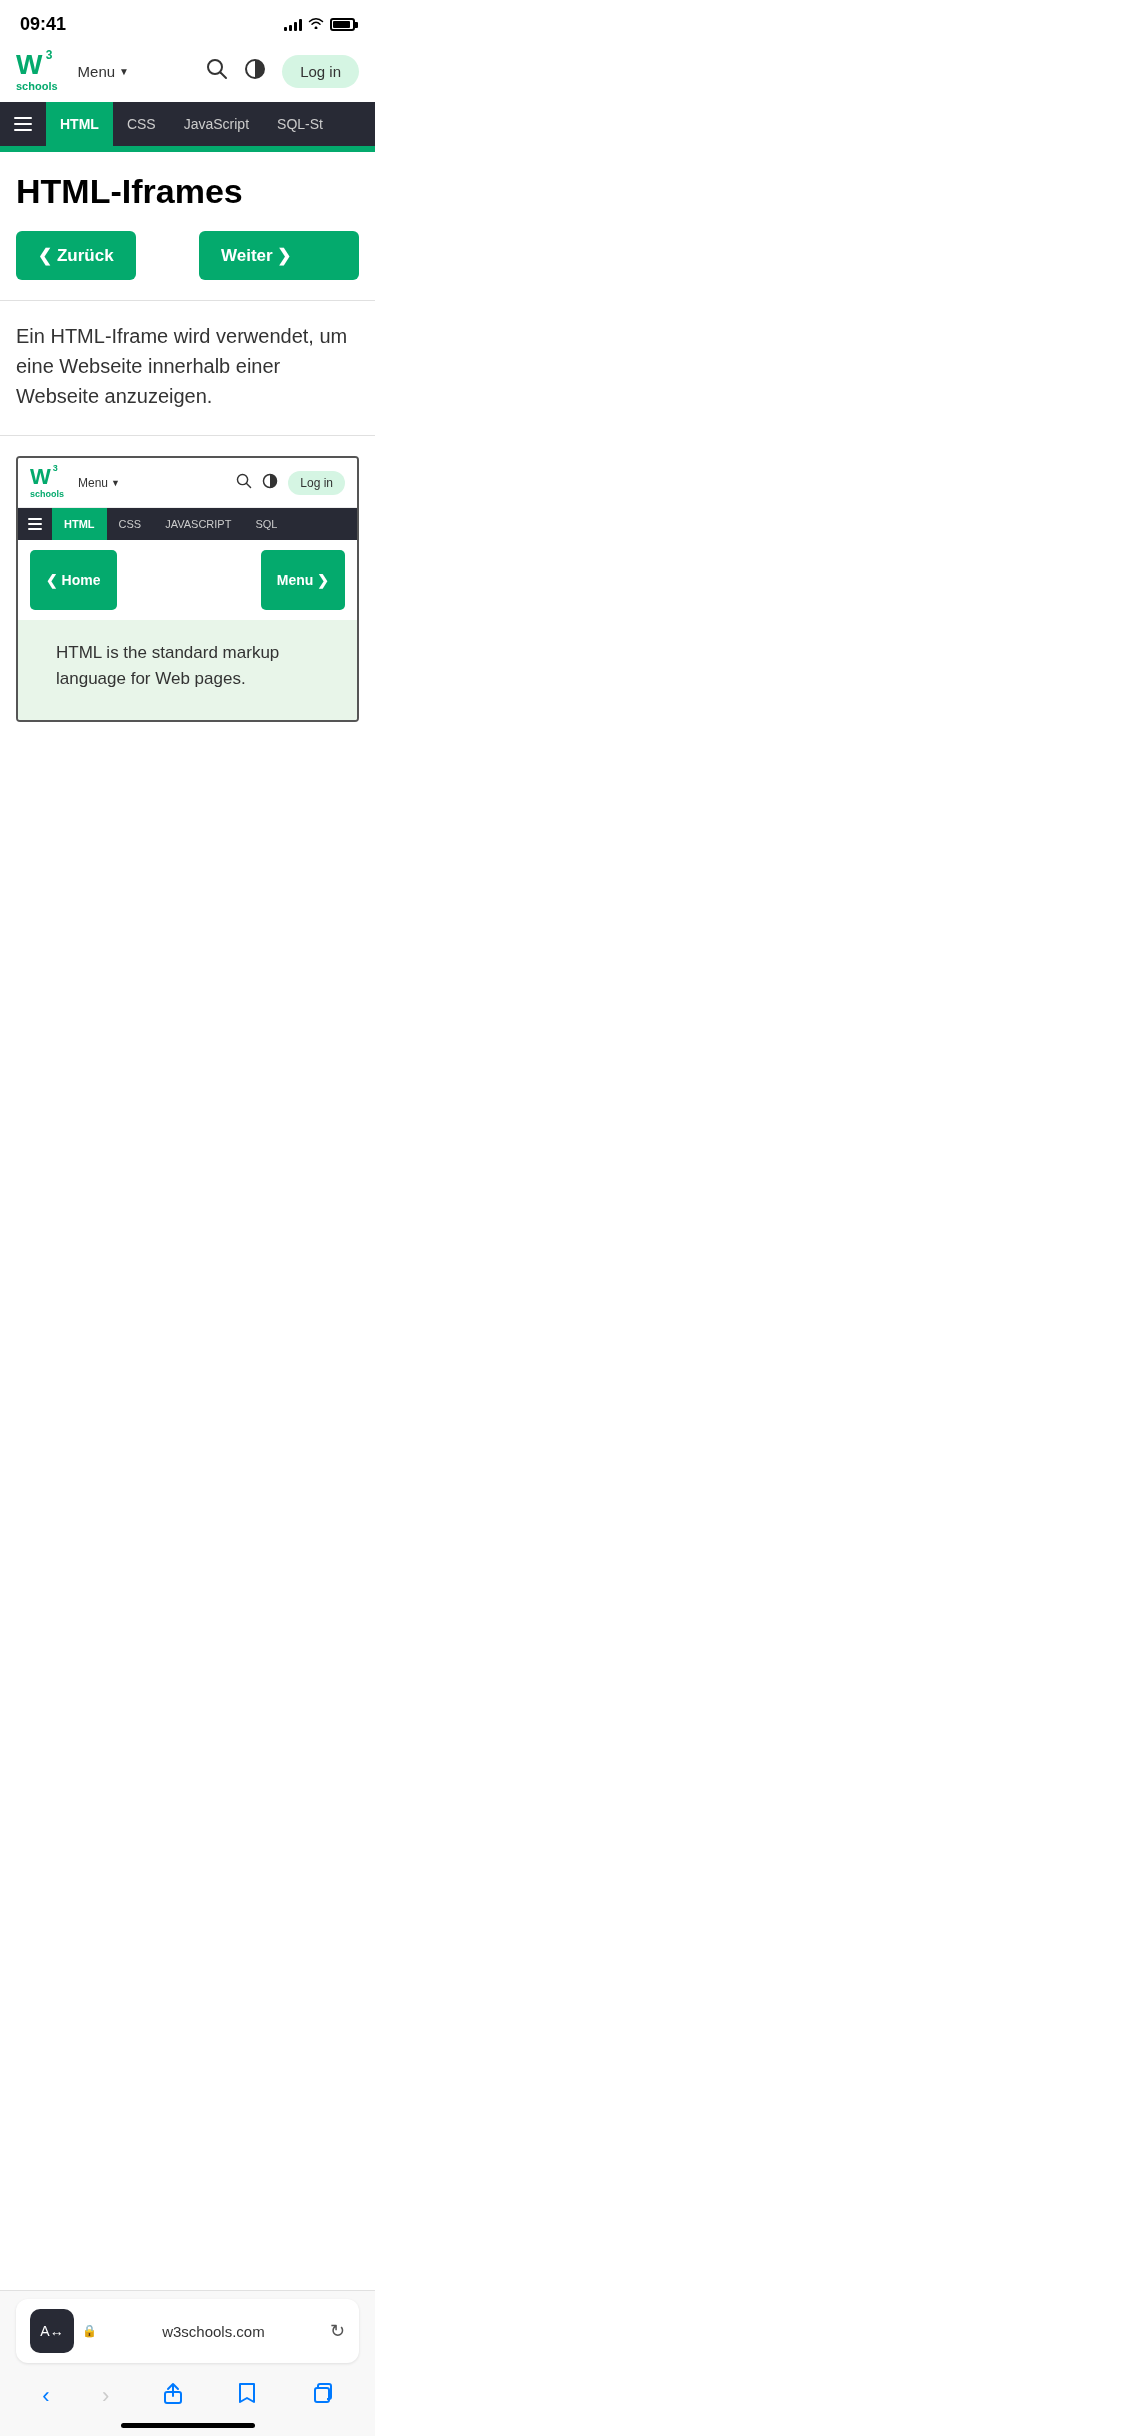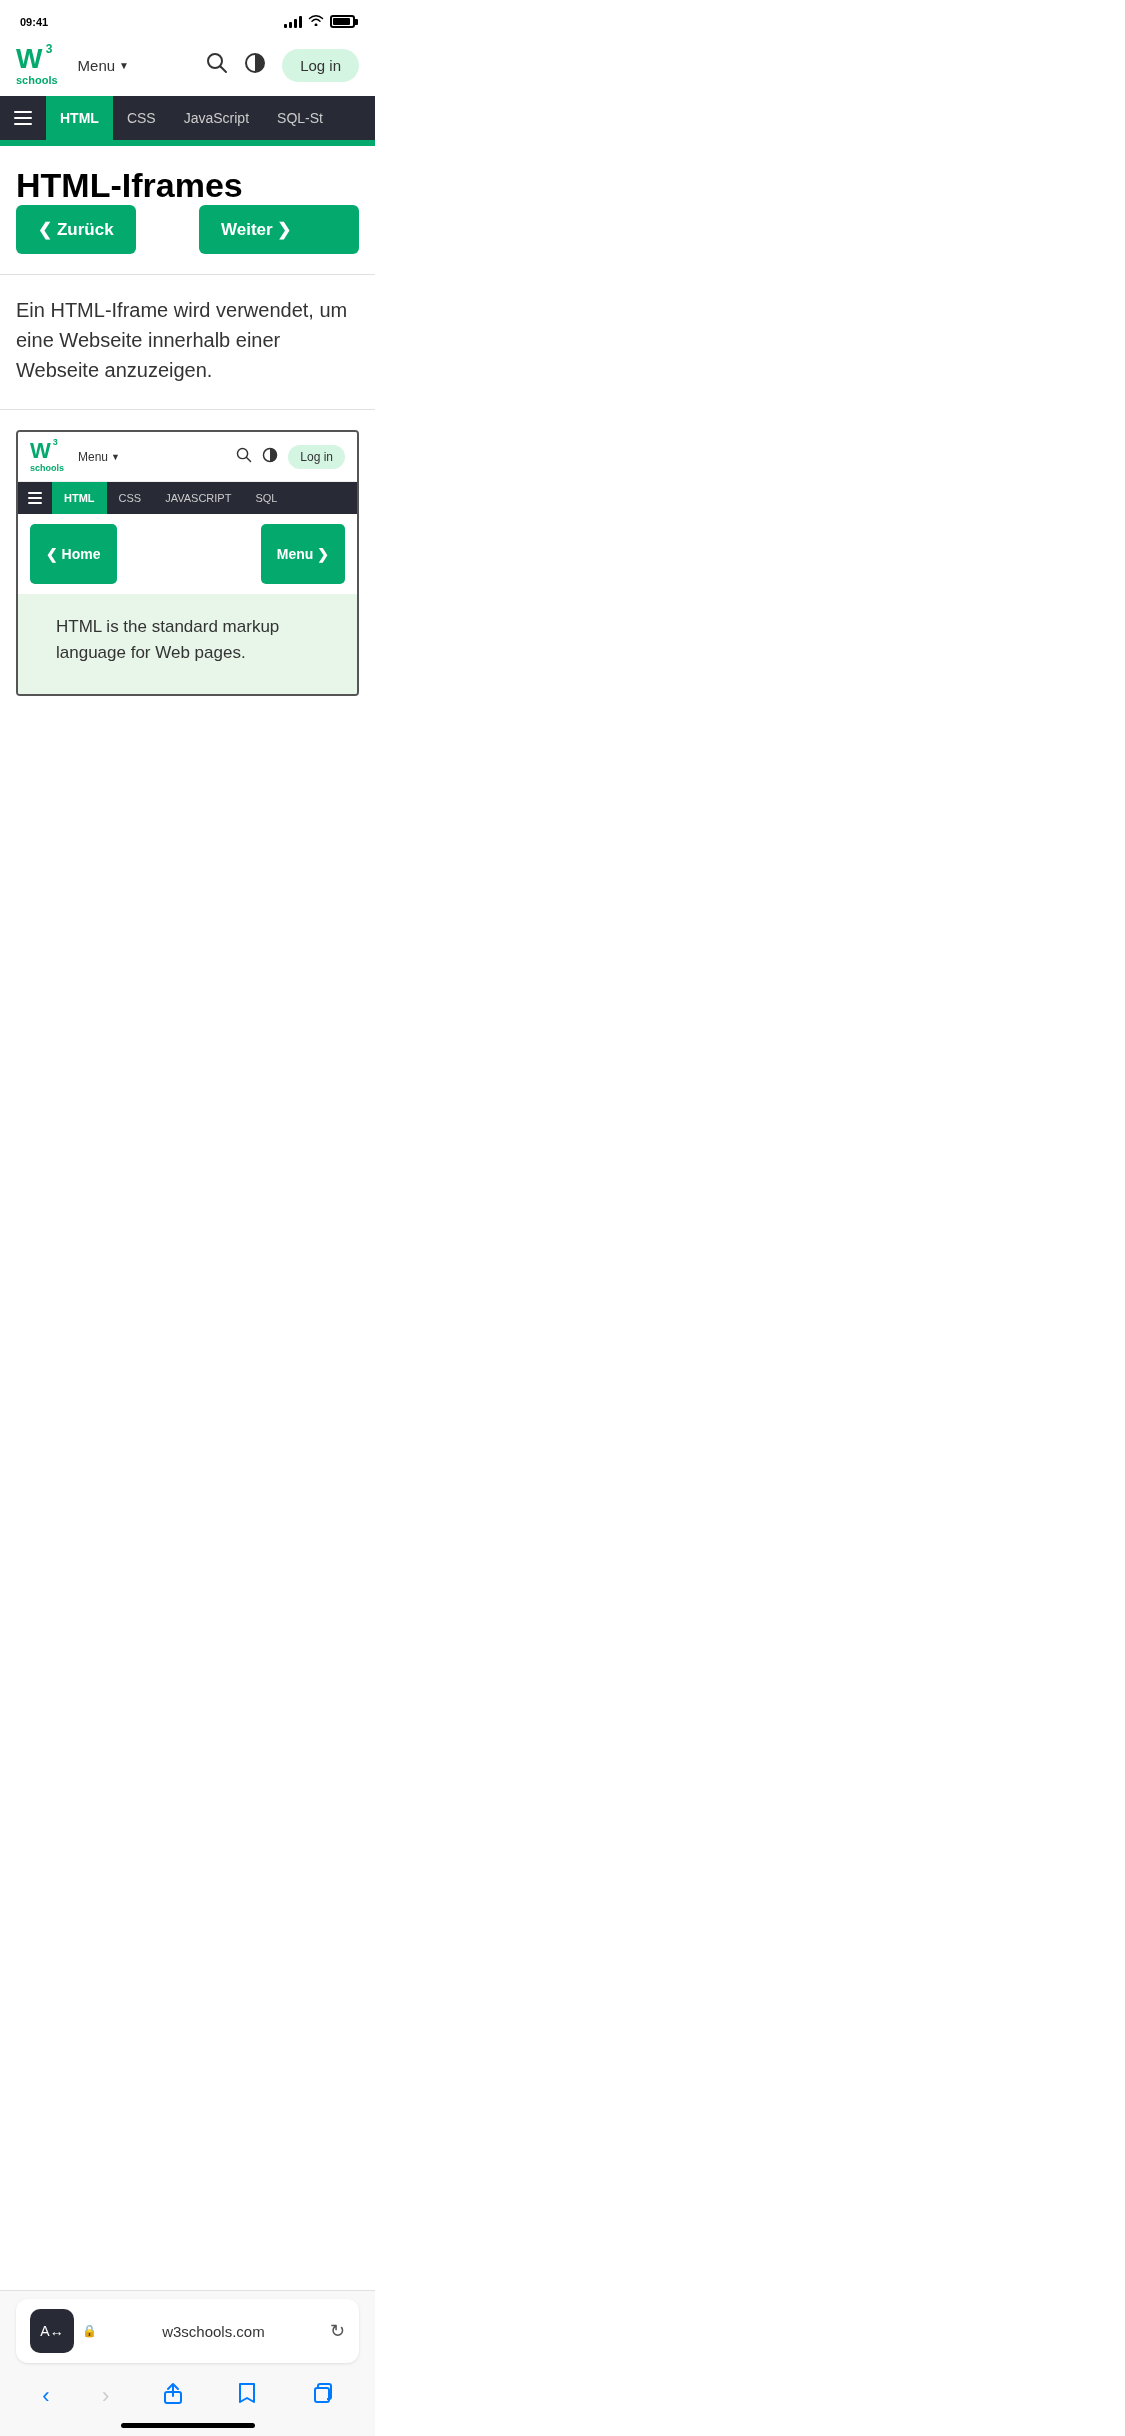--- a/index.html
+++ b/index.html
@@ -21,7 +21,7 @@
       background: #fff;
     }
     .status-time {
-      font-size: 11px;
+      font-size: 18px;
       font-weight: 600;
       color: #000;
     }

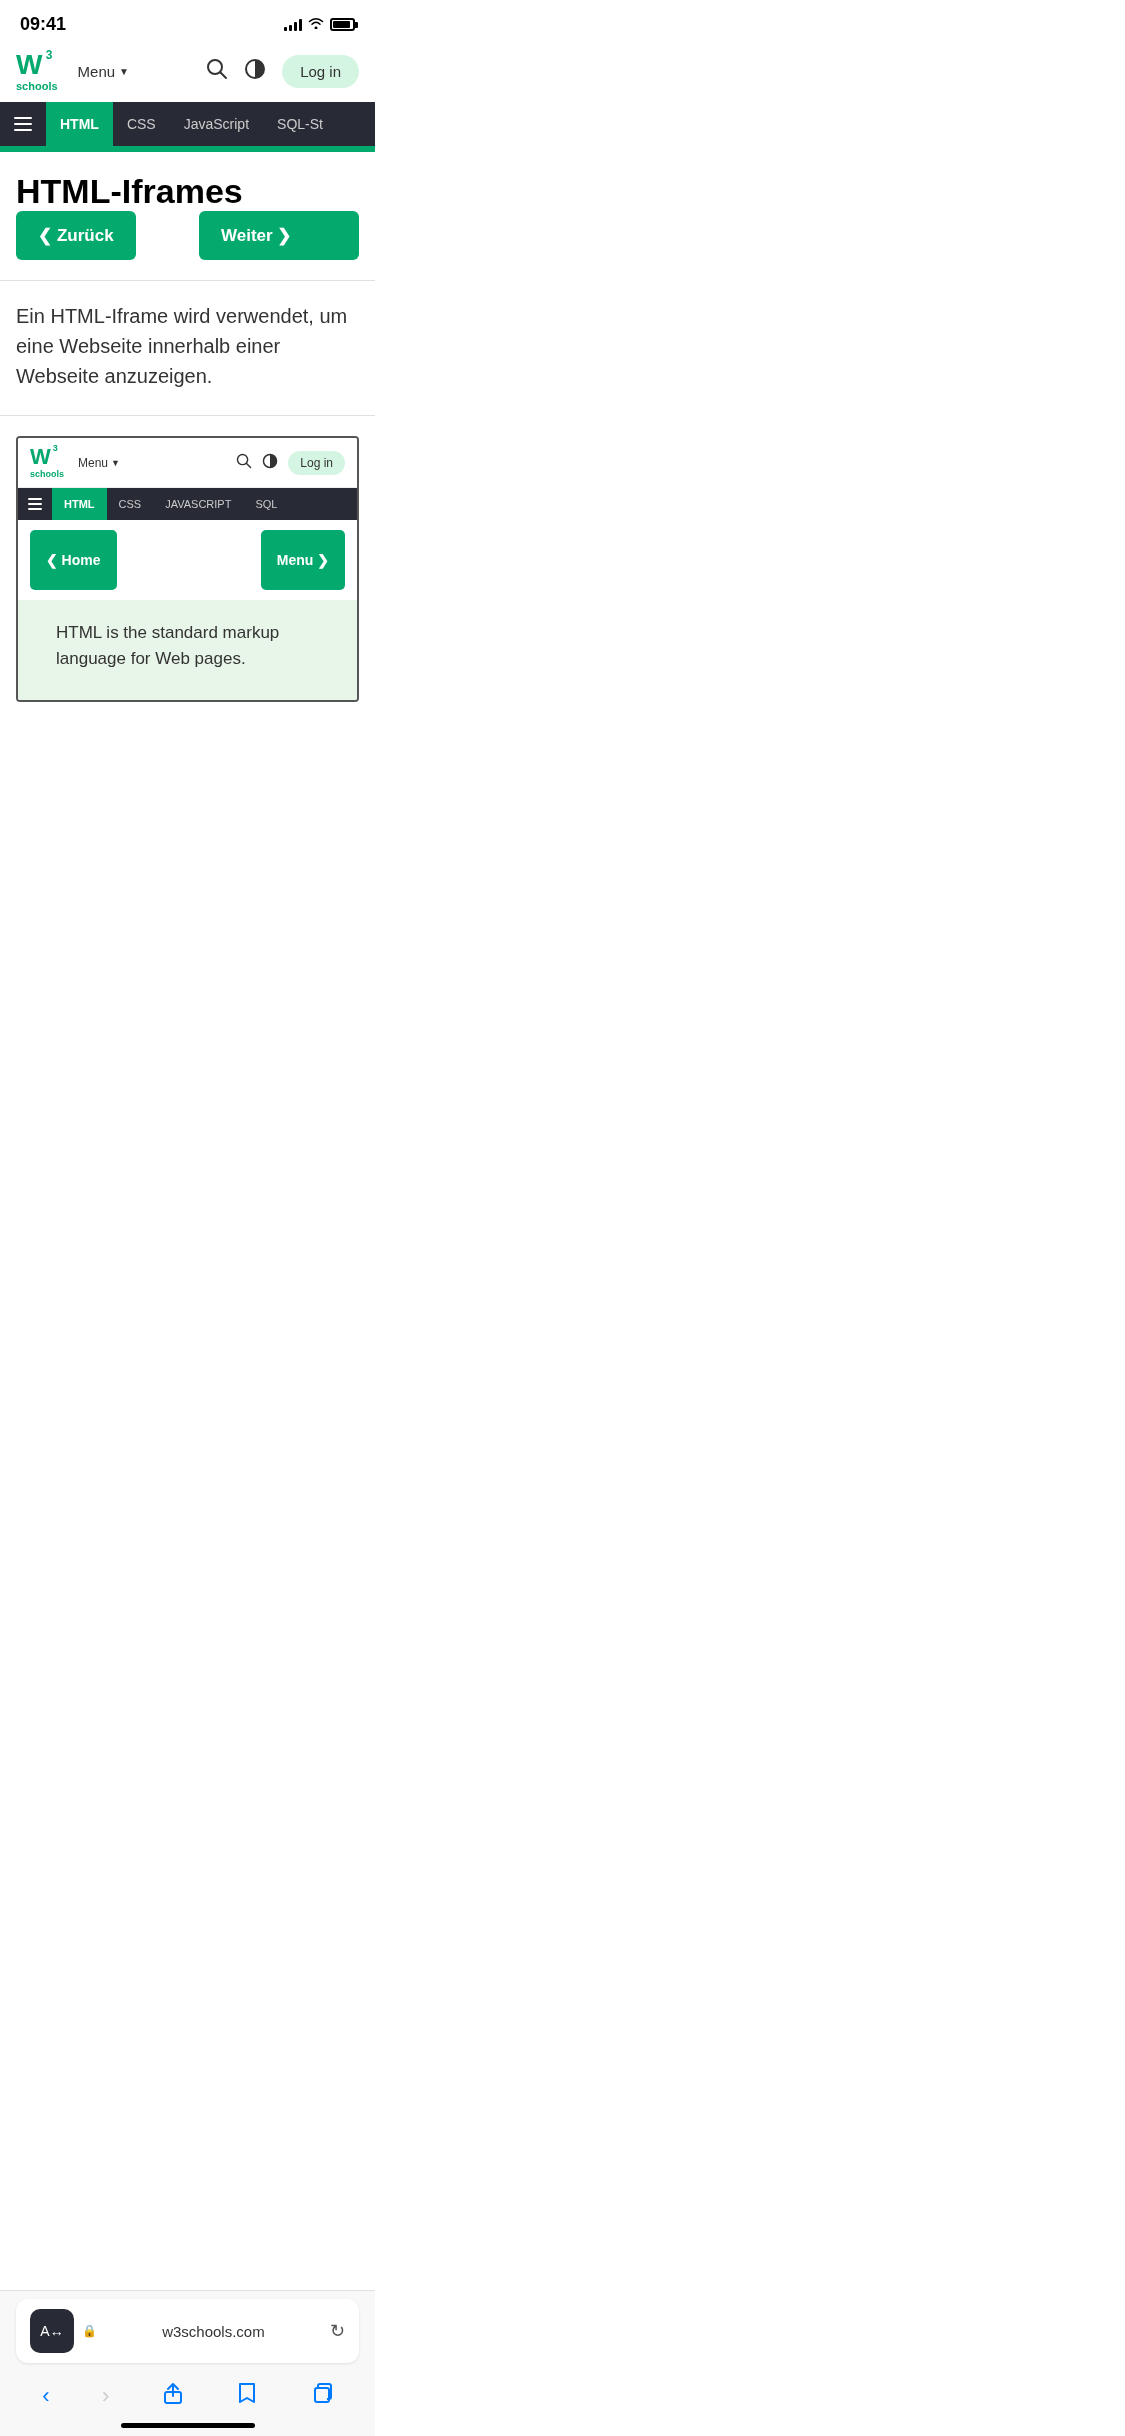--- a/index.html
+++ b/index.html
@@ -200,6 +200,7 @@
       font-size: 34px;
       font-weight: 800;
       color: #000;
+      margin-bottom: 20px;
       line-height: 1.15;
     }
 

